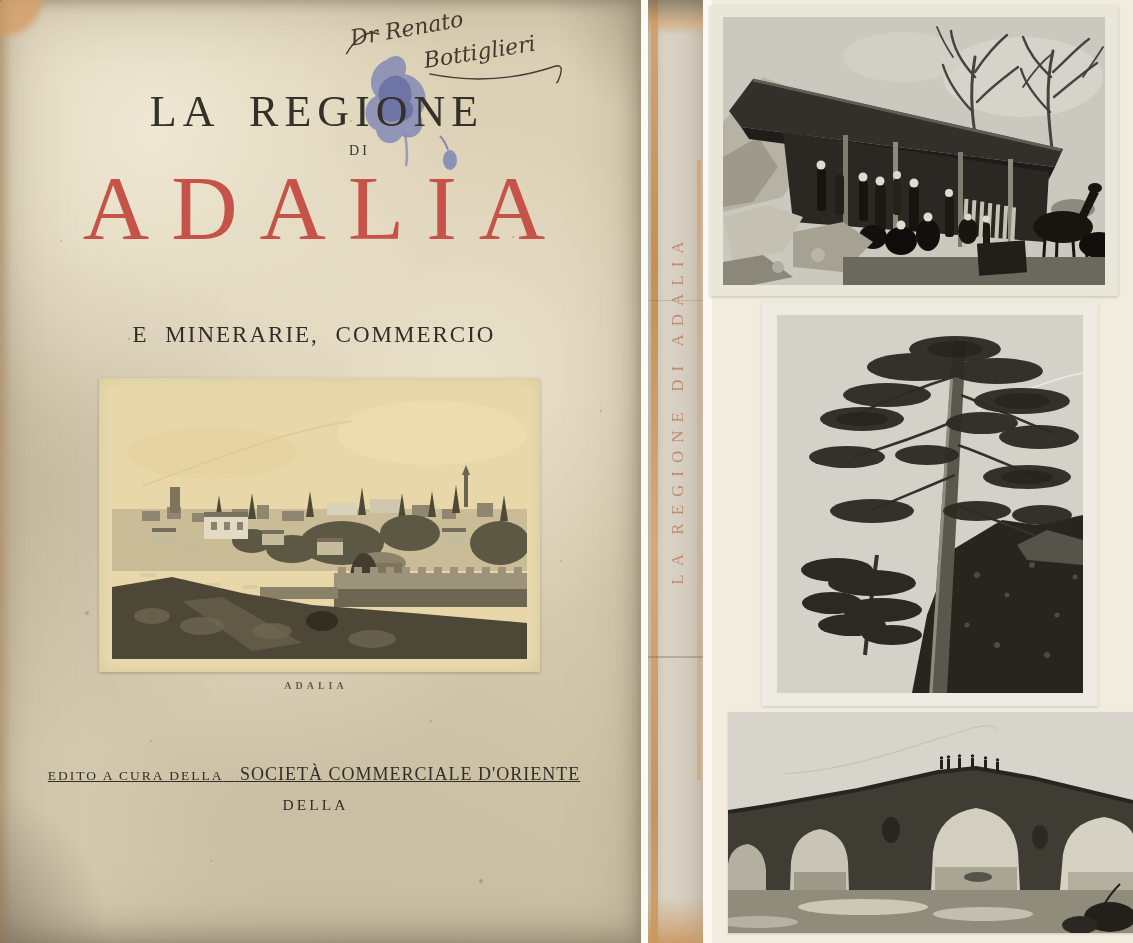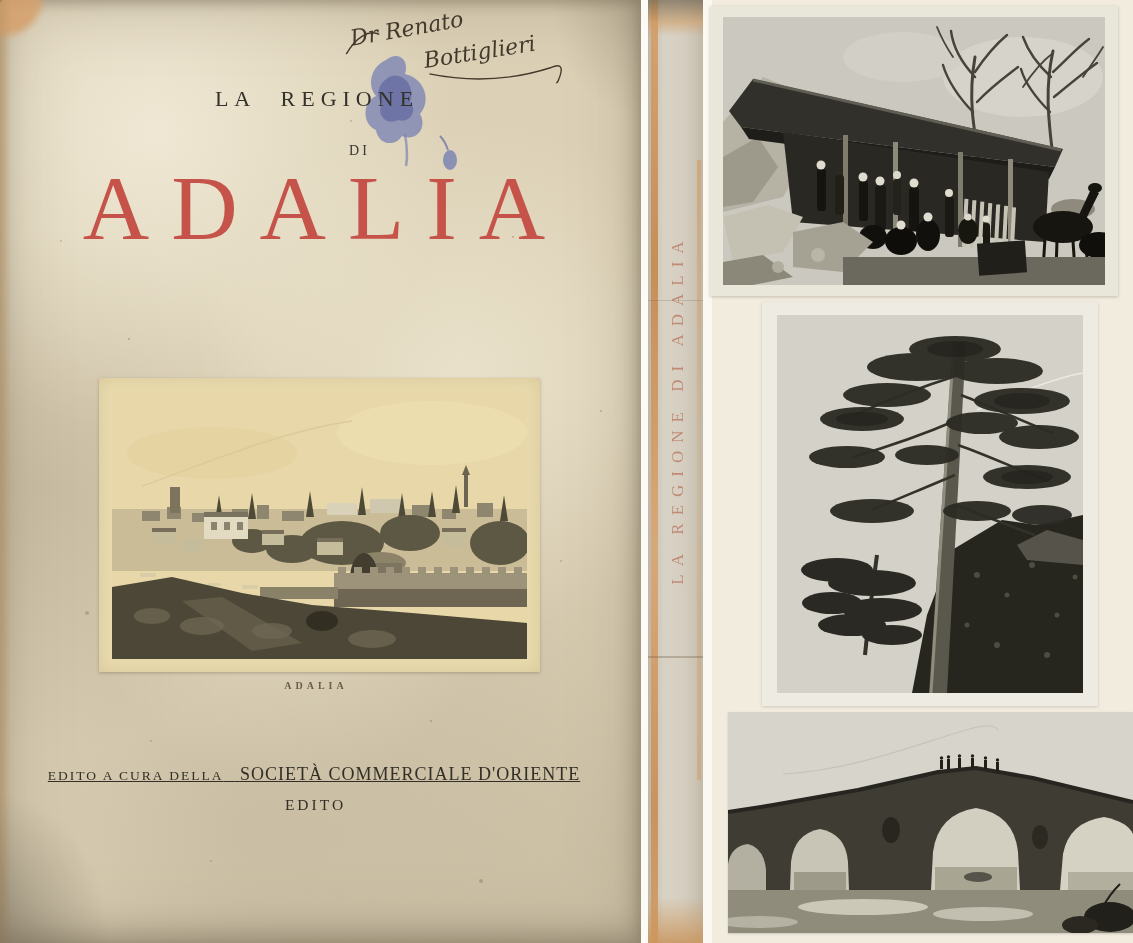--- a/index.html
+++ b/index.html
@@ -32,7 +32,7 @@
       150px 740px 0 0 rgba(112,88,52,.3), 600px 410px 0 0 rgba(112,88,52,.32);}
 
   .center-block{position:absolute;left:0;width:628px;text-align:center;color:#2e2c25;}
-  .title-main{top:86px;font-size:22px;letter-spacing:6px;word-spacing:14px;text-indent:6px;color:#33312a;}
+  .title-main{top:86px;font-size:44px;letter-spacing:6px;word-spacing:14px;text-indent:6px;color:#33312a;}
   .title-di{top:143px;font-size:14px;letter-spacing:3px;text-indent:3px;color:#3a382f;margin-left:44px;}
   .title-adalia{top:162px;font-size:92px;line-height:1;letter-spacing:22px;text-indent:22px;color:#c6534a;}
   .subtitle-1{top:277px;font-size:23px;letter-spacing:2px;word-spacing:9px;color:#302e27;}

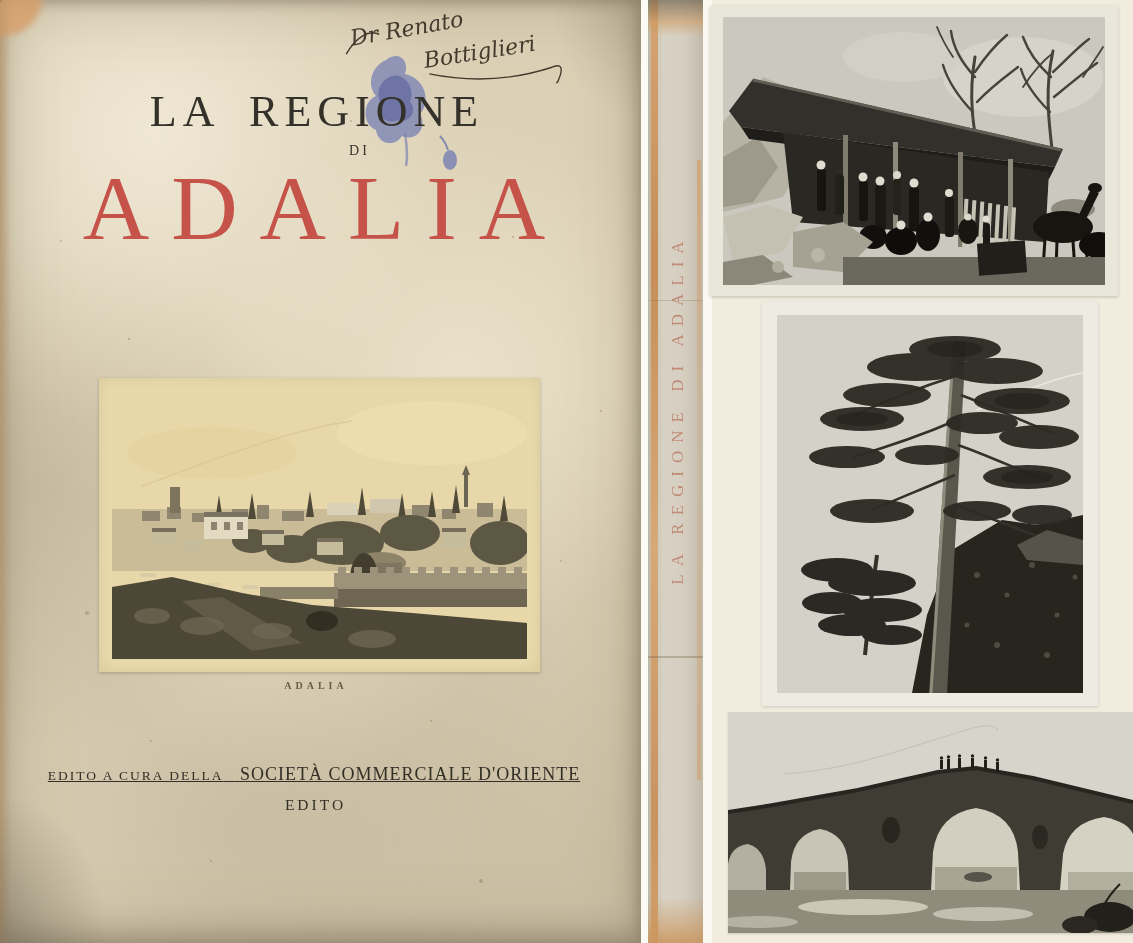--- a/index.html
+++ b/index.html
@@ -103,6 +103,7 @@
     <div class="center-block title-main">LA REGIONE</div>
     <div class="center-block title-di">DI</div>
     <div class="center-block title-adalia">ADALIA</div>
+    <div class="center-block subtitle-2">E MINERARIE, COMMERCIO</div>
 
     <div class="mount">
       <svg viewBox="0 0 415 268" preserveAspectRatio="none">

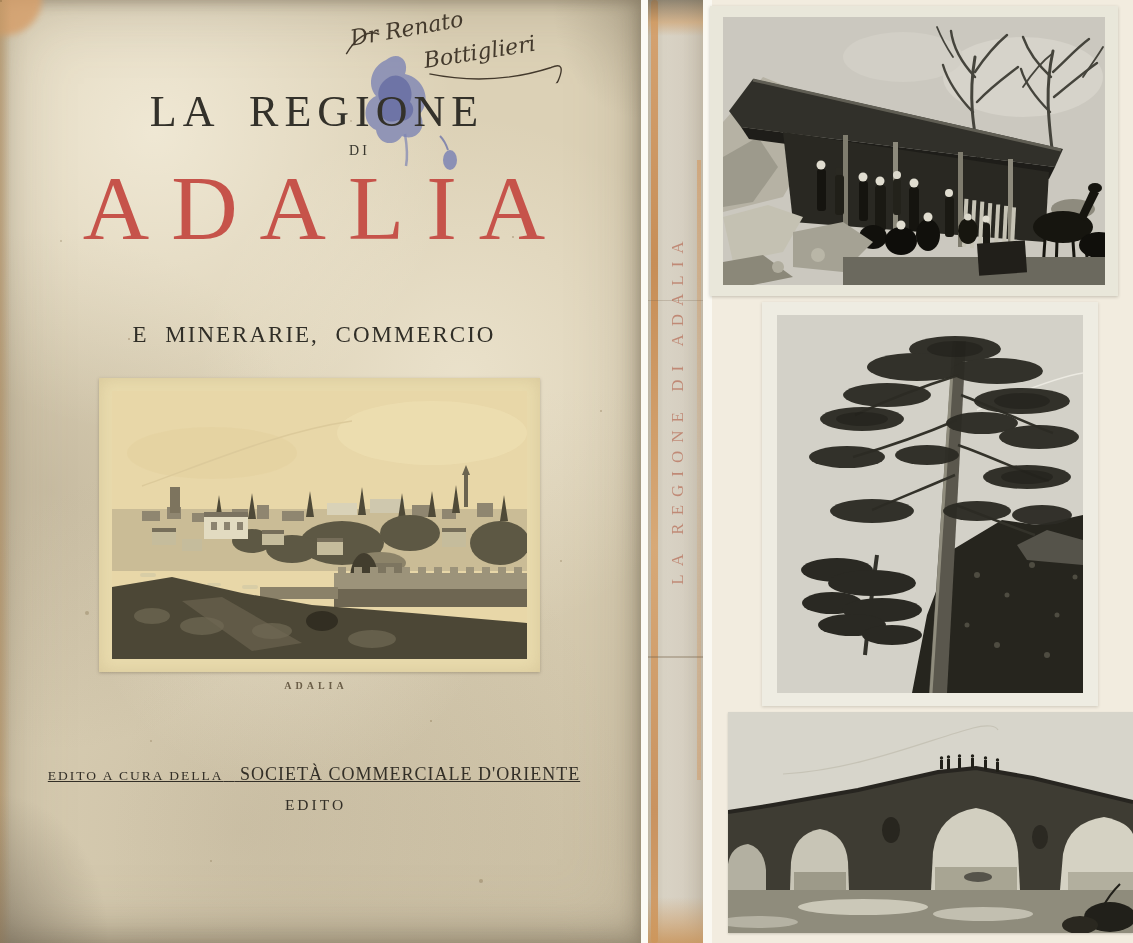--- a/index.html
+++ b/index.html
@@ -207,7 +207,7 @@
       <span>&nbsp;</span>
       <span class="pub">SOCIETÀ COMMERCIALE D'ORIENTE</span>
     </div>
-    <div class="center-block imprint-city">EDITO</div>
+    <div class="center-block imprint-city">DELLA</div>
   </section>
 
   <div class="gap-1"></div>

